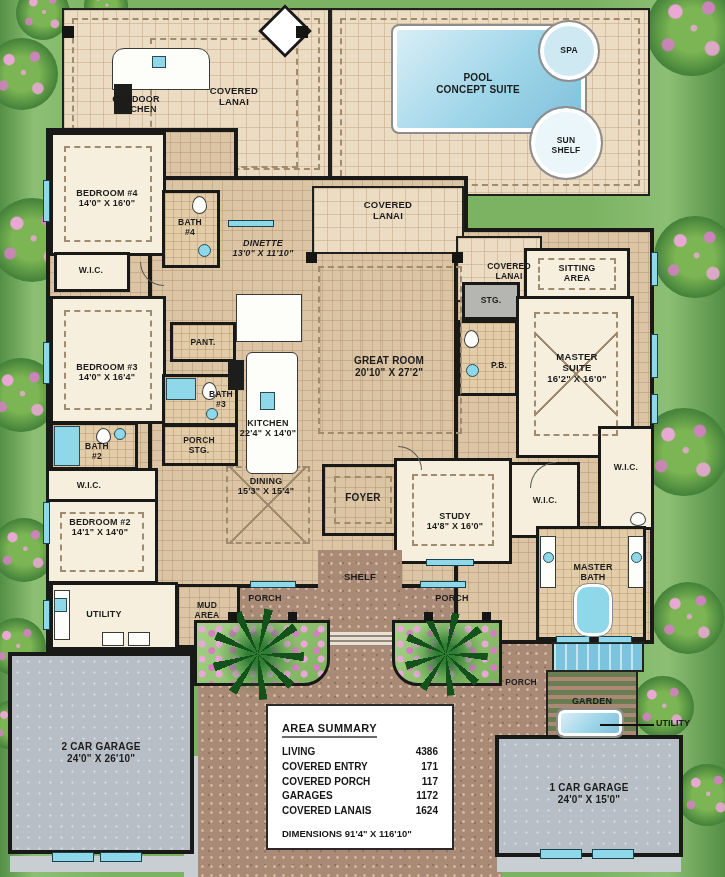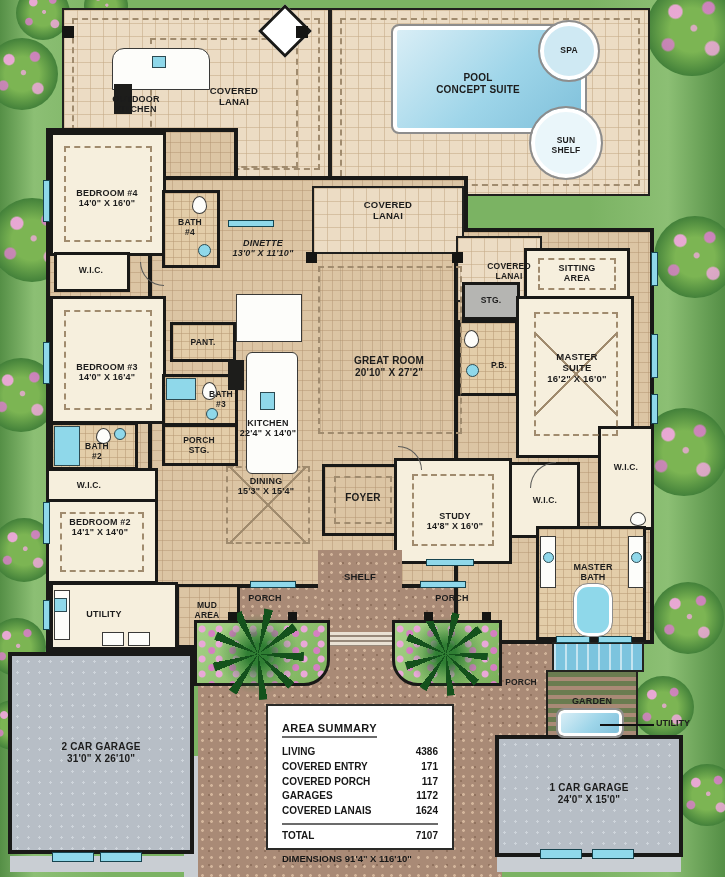--- a/index.html
+++ b/index.html
@@ -279,7 +279,7 @@
   <div class="lbl" style="left:592px;top:701px;">GARDEN</div>
   <div class="lbl-plain" style="left:656px;top:718px;">UTILITY</div>
   <div class="lbl f10" style="left:101px;top:752px;">2 CAR GARAGE
-31'0" X 26'10"</div>
+24'0" X 26'10"</div>
   <div class="lbl f10" style="left:589px;top:793px;">1 CAR GARAGE
 24'0" X 15'0"</div>
 

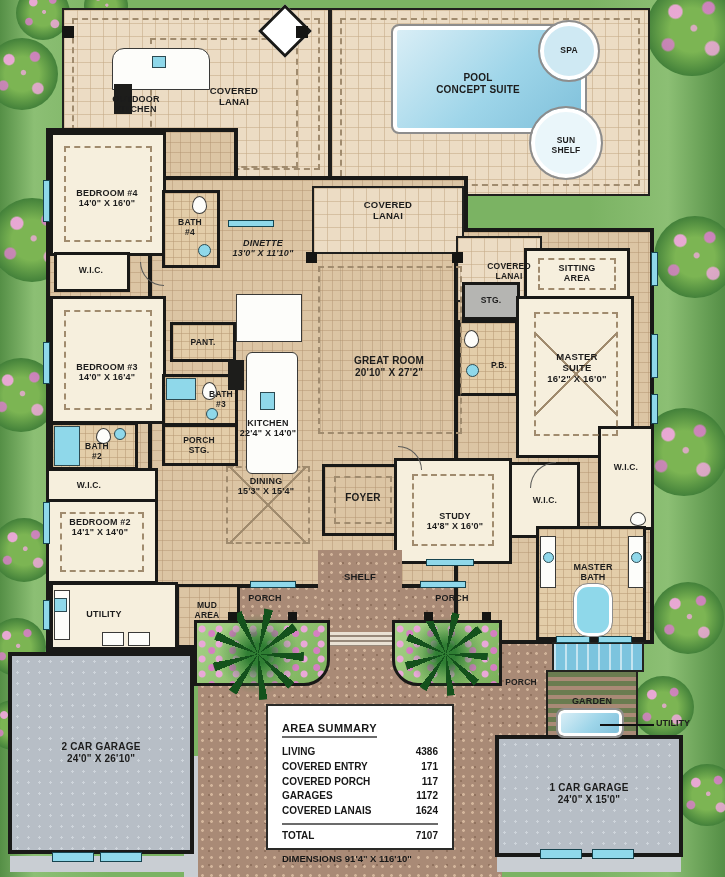--- a/index.html
+++ b/index.html
@@ -305,10 +305,6 @@
         <span>COVERED LANAIS</span>
         <span>1624</span>
       </div>
-    <div class="s-row s-total">
-        <span>TOTAL</span>
-        <span>7107</span>
-      </div>
     <div class="s-dims">DIMENSIONS 91'4" X 116'10"</div>
   </div>
 

